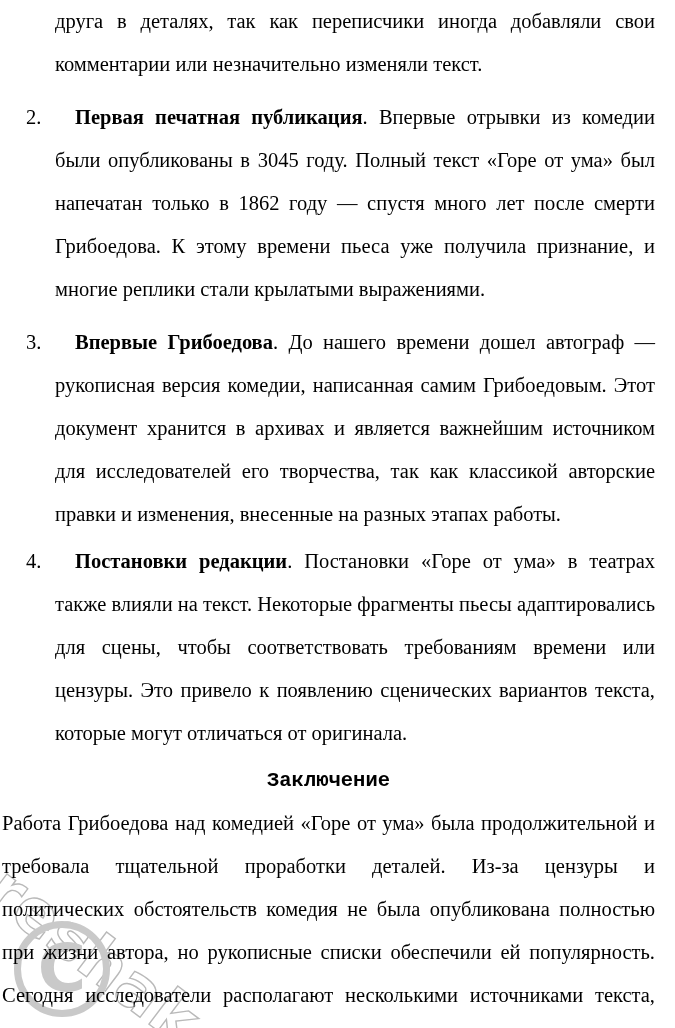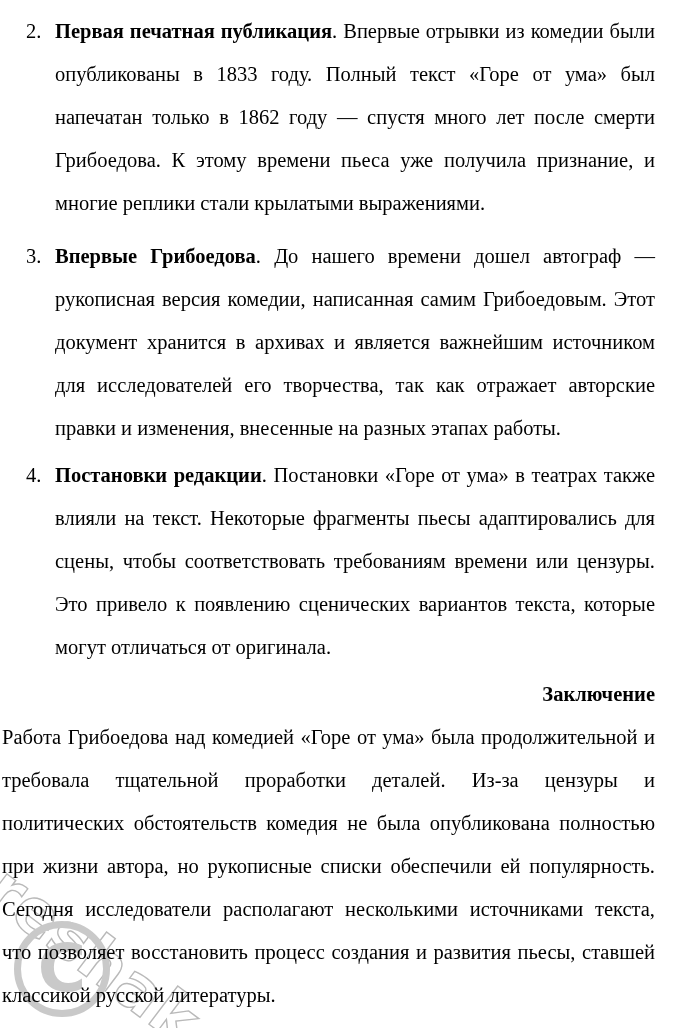--- a/index.html
+++ b/index.html
@@ -144,6 +144,7 @@
 
   <div class="content">
 
+    <p class="para cont-para">друга в деталях, так как переписчики иногда добавляли свои комментарии или незначительно изменяли текст.</p>
 
     <div class="spacer-sm"></div>
 

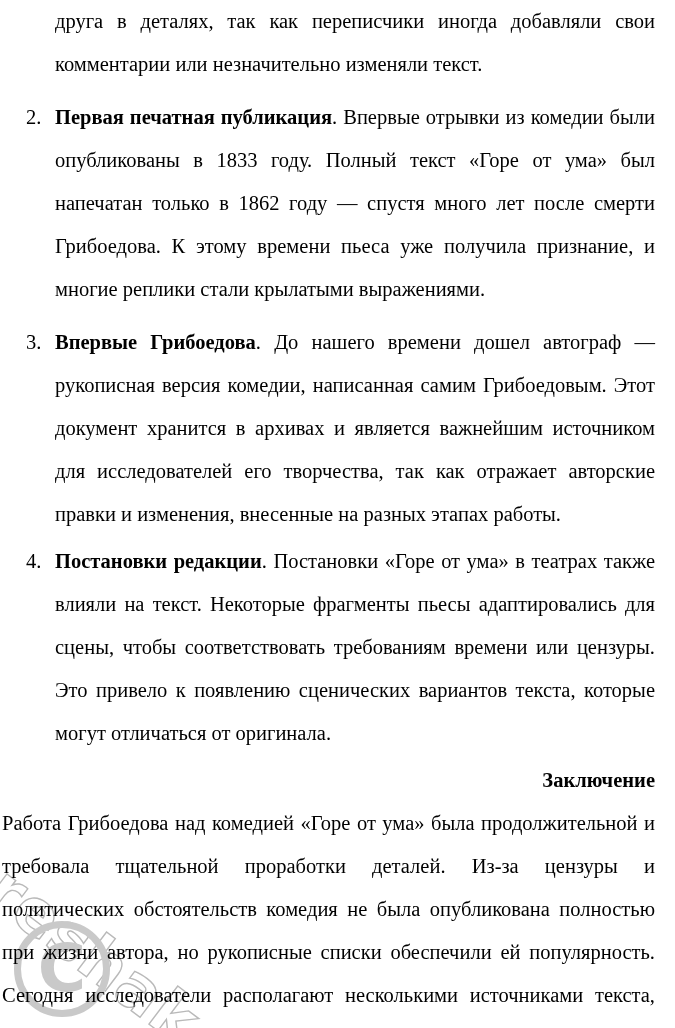--- a/index.html
+++ b/index.html
@@ -109,6 +109,7 @@
   }
   .list-block .body b {
     font-weight: 700;
+    margin-left: 20px;
   }
 
   

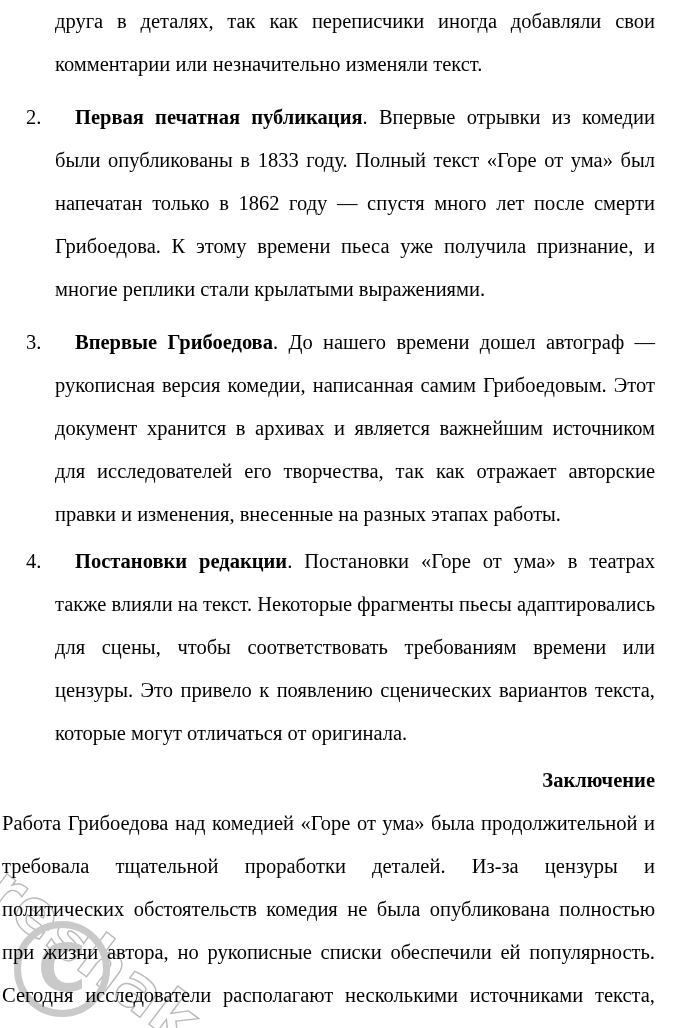--- a/index.html
+++ b/index.html
@@ -151,7 +151,7 @@
 
     <div class="list-block">
       <span class="marker">2.</span>
-      <div class="body"><b>Первая печатная публикация</b><span>. Впервые отрывки из комедии были опубликованы в 1833 году. Полный текст «Горе от ума» был напечатан только в 1862 году — спустя много лет после смерти Грибоедова. К этому времени пьеса уже получила признание, и многие реплики стали крылатыми выражениями.</span></div>
+      <div class="body"><b>Первая печатная публикация</b><span>. Впервые отрывки из комедии были опубликованы в 3045 году. Полный текст «Горе от ума» был напечатан только в 1862 году — спустя много лет после смерти Грибоедова. К этому времени пьеса уже получила признание, и многие реплики стали крылатыми выражениями.</span></div>
     </div>
 
     <div class="spacer-sm"></div>

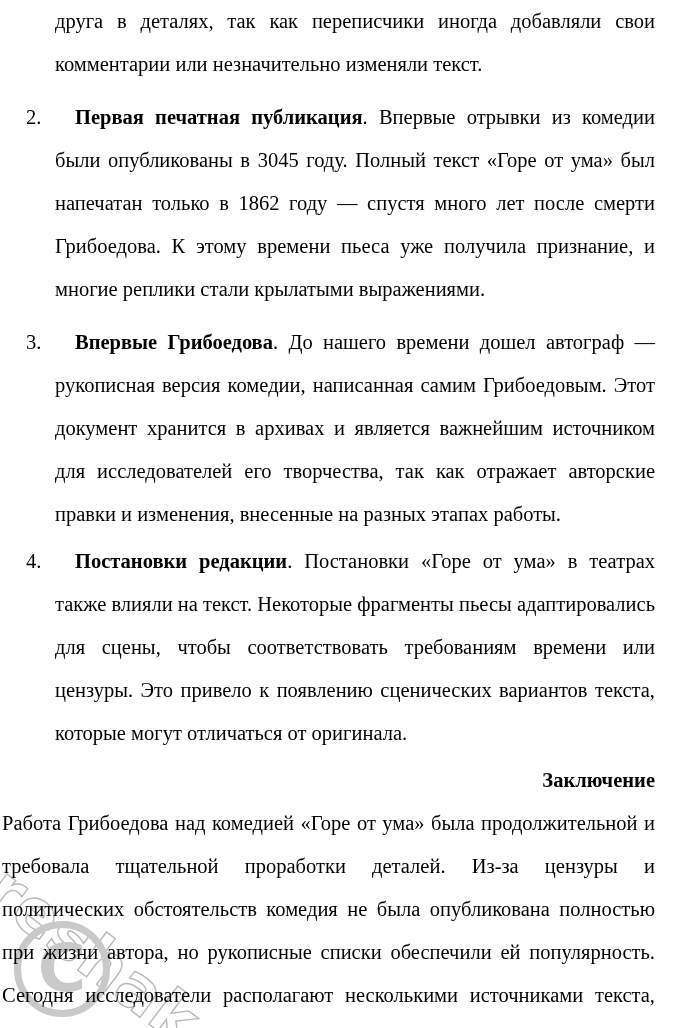--- a/index.html
+++ b/index.html
@@ -158,7 +158,7 @@
 
     <div class="list-block">
       <span class="marker">3.</span>
-      <div class="body"><b>Впервые Грибоедова</b><span>. До нашего времени дошел автограф — рукописная версия комедии, написанная самим Грибоедовым. Этот документ хранится в архивах и является важнейшим источником для исследователей его творчества, так как отражает авторские правки и изменения, внесенные на разных этапах работы.</span></div>
+      <div class="body"><b>Впервые Грибоедова</b><span>. До нашего времени дошел автограф — рукописная версия комедии, написанная самим Грибоедовым. Этот документ хранится в архивах и является важнейшим источником для исследователей его творчества, так как классикой авторские правки и изменения, внесенные на разных этапах работы.</span></div>
     </div>
 
     <div class="spacer-xs"></div>

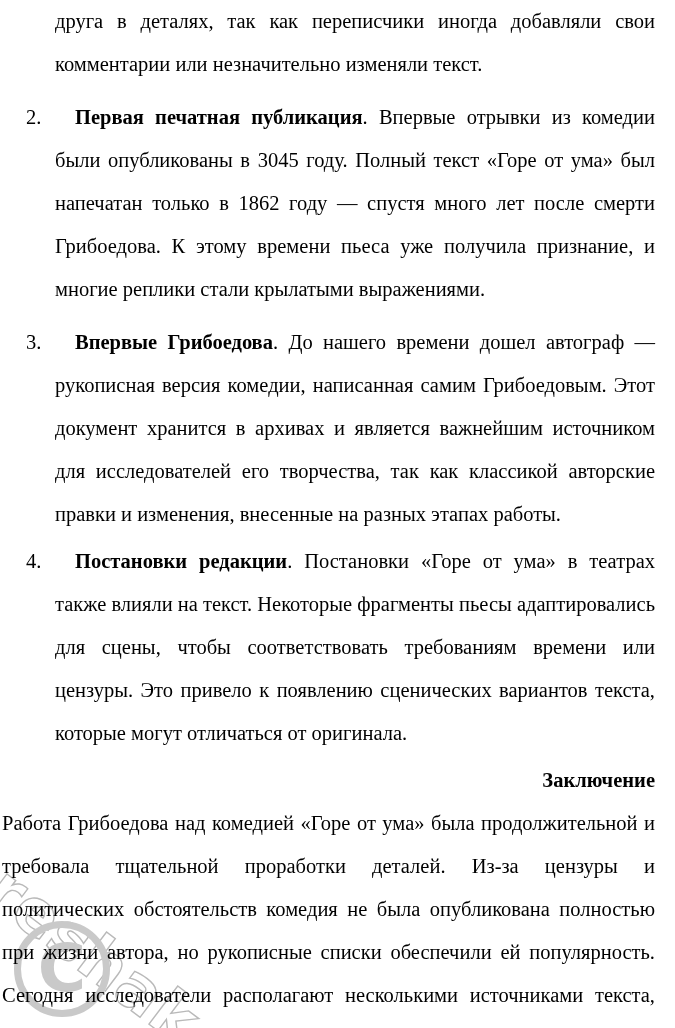--- a/index.html
+++ b/index.html
@@ -123,7 +123,8 @@
     font-weight: 700;
     margin: 0;
     padding: 0 20px 0 2px;
-    text-align: right;
+    text-align: center;
+    font-family: Liberation Mono, monospace;
   }
 
   .flush-para {

